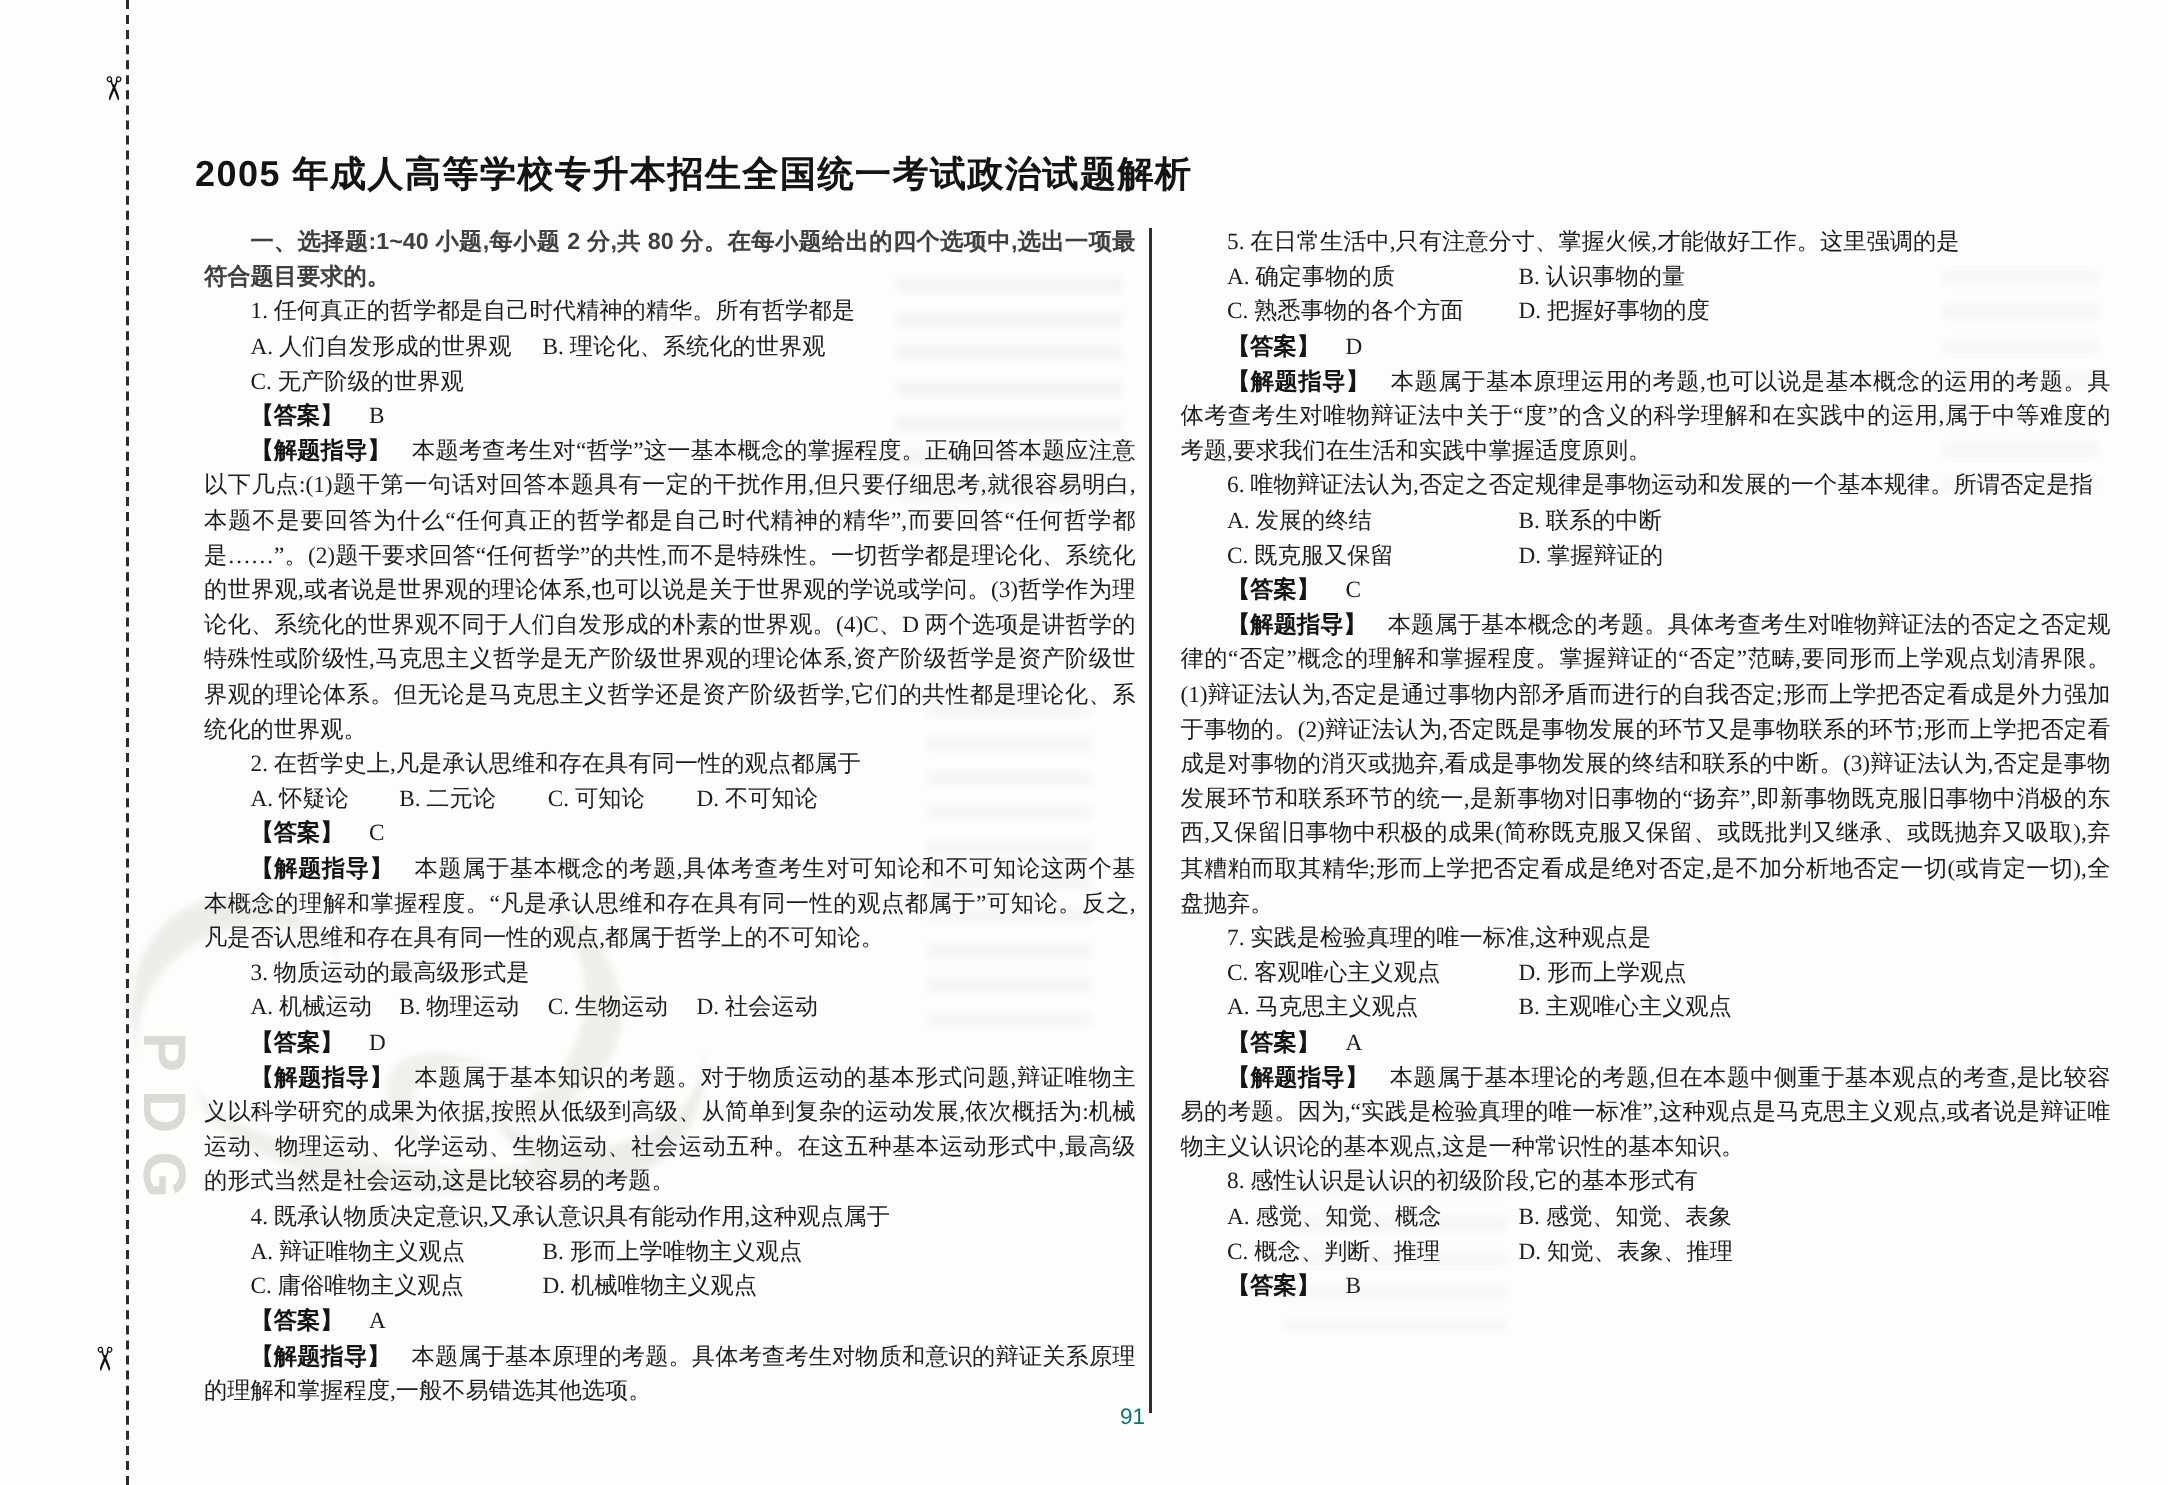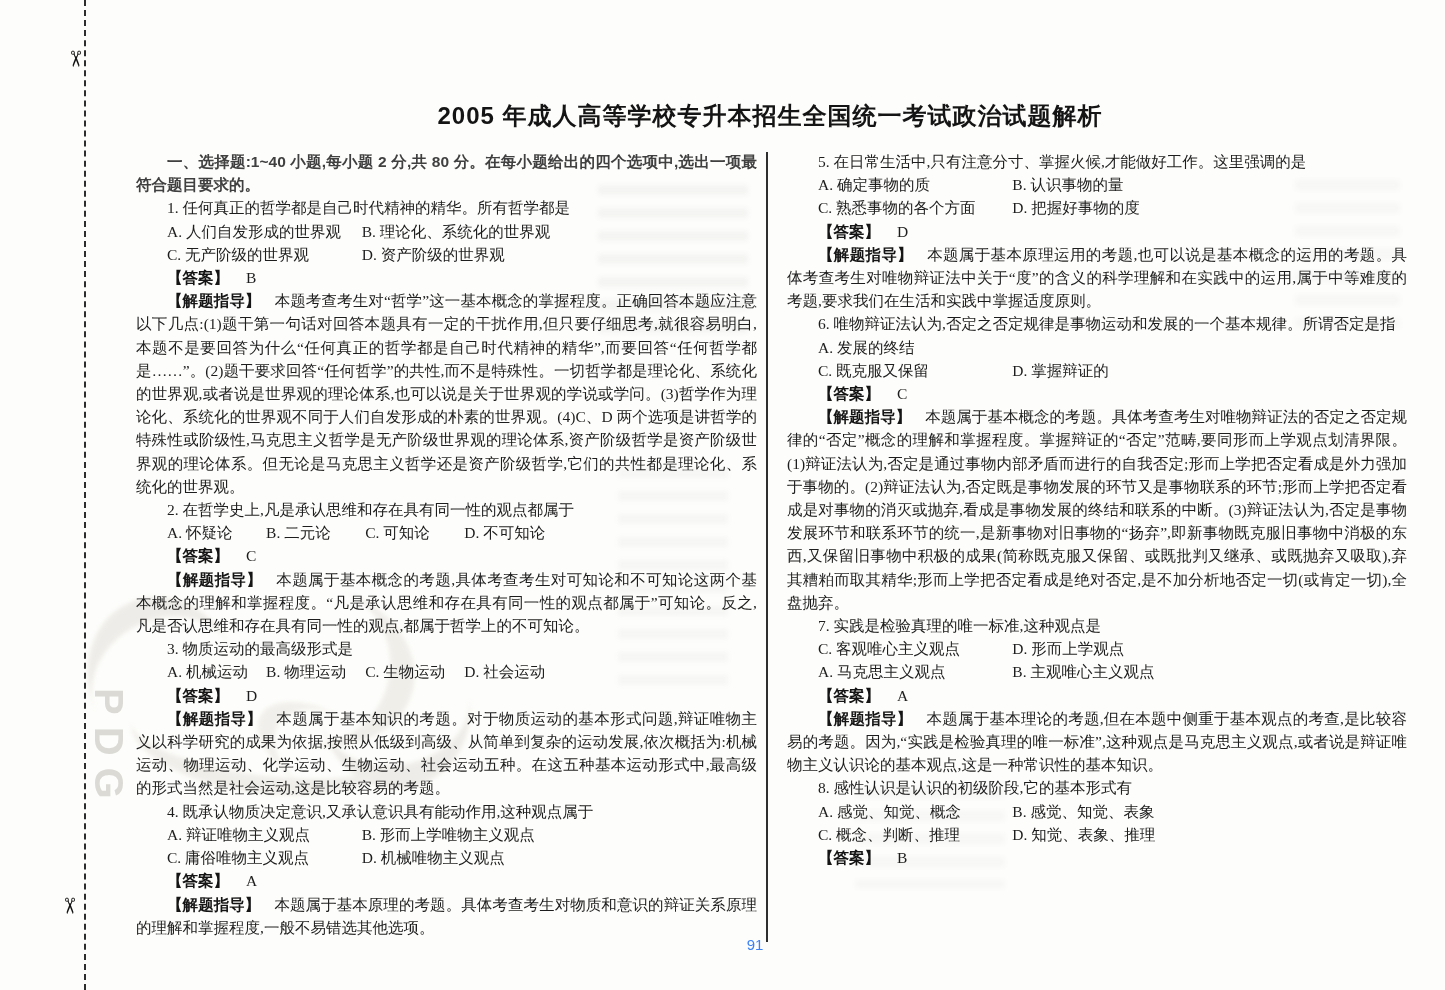--- a/index.html
+++ b/index.html
@@ -19,7 +19,7 @@
 
   
   .title{
-    position:absolute;top:84px;left:130px;width:1280px;text-align:center;
+    position:absolute;top:84px;left:130px;width:1280px;text-align:left;
     font-family:"Liberation Sans","DejaVu Sans",sans-serif;
     font-weight:bold;font-size:24px;letter-spacing:1px;color:#141414;
   }

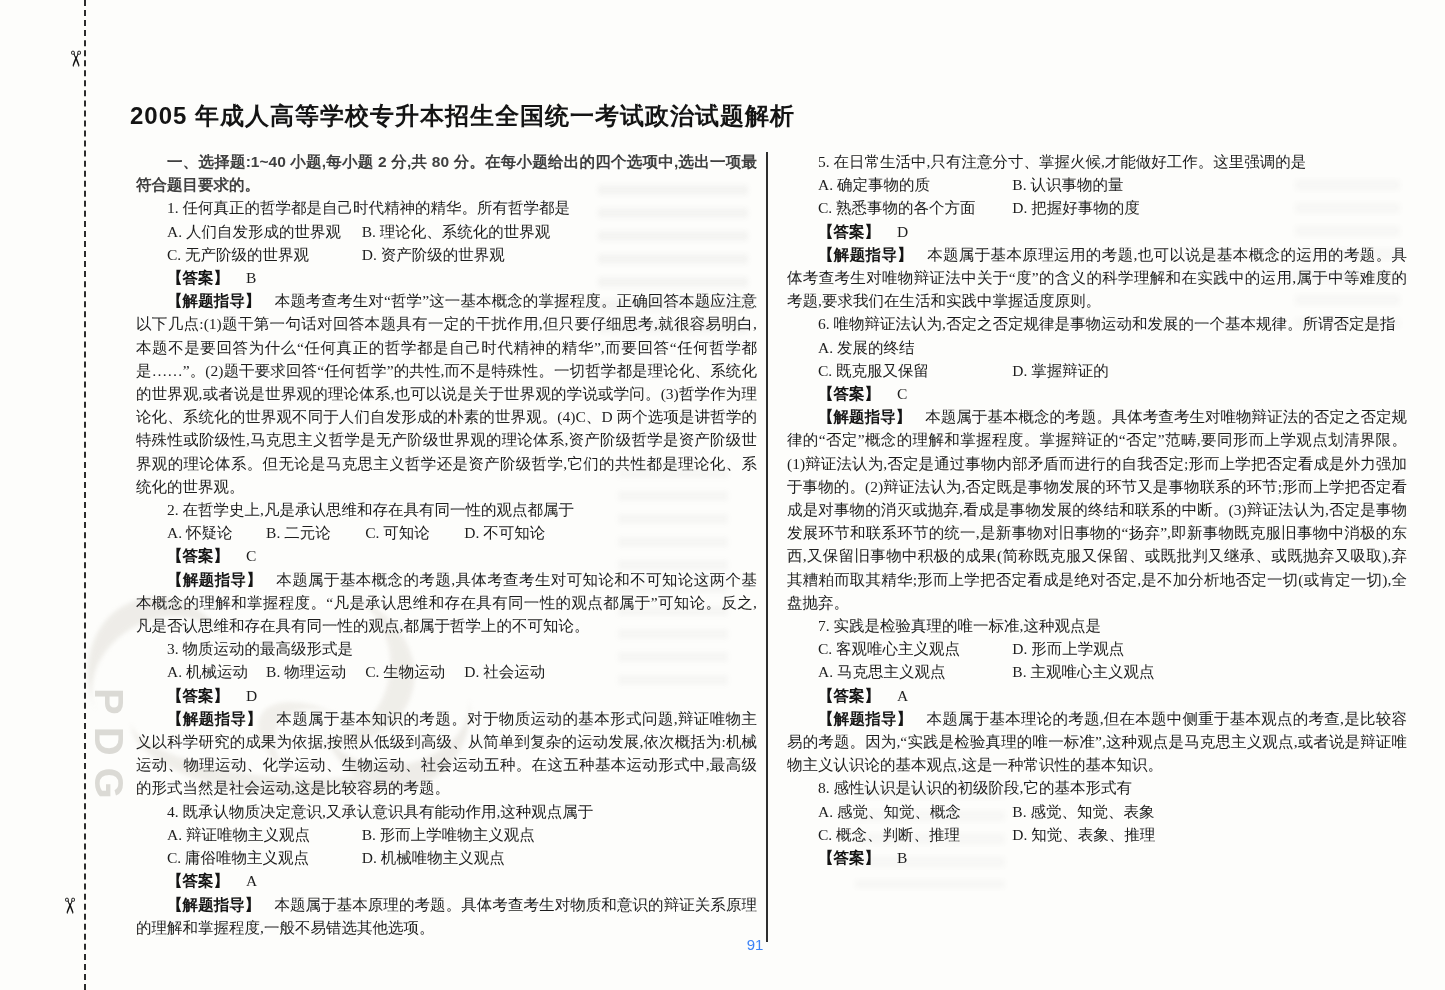--- a/index.html
+++ b/index.html
@@ -113,7 +113,6 @@
       </div>
       <div class="opts two">
         <span class="opt">C. 无产阶级的世界观</span>
-        <span class="opt">D. 资产阶级的世界观</span>
       </div>
       <p class="answer"><b>【答案】</b><span>B</span></p>
       <p class="guide"><b>【解题指导】</b><span>本题考查考生对“哲学”这一基本概念的掌握程度。正确回答本题应注意以下几点:(1)题干第一句话对回答本题具有一定的干扰作用,但只要仔细思考,就很容易明白,本题不是要回答为什么“任何真正的哲学都是自己时代精神的精华”,而要回答“任何哲学都是……”。(2)题干要求回答“任何哲学”的共性,而不是特殊性。一切哲学都是理论化、系统化的世界观,或者说是世界观的理论体系,也可以说是关于世界观的学说或学问。(3)哲学作为理论化、系统化的世界观不同于人们自发形成的朴素的世界观。(4)C、D 两个选项是讲哲学的特殊性或阶级性,马克思主义哲学是无产阶级世界观的理论体系,资产阶级哲学是资产阶级世界观的理论体系。但无论是马克思主义哲学还是资产阶级哲学,它们的共性都是理论化、系统化的世界观。</span></p>

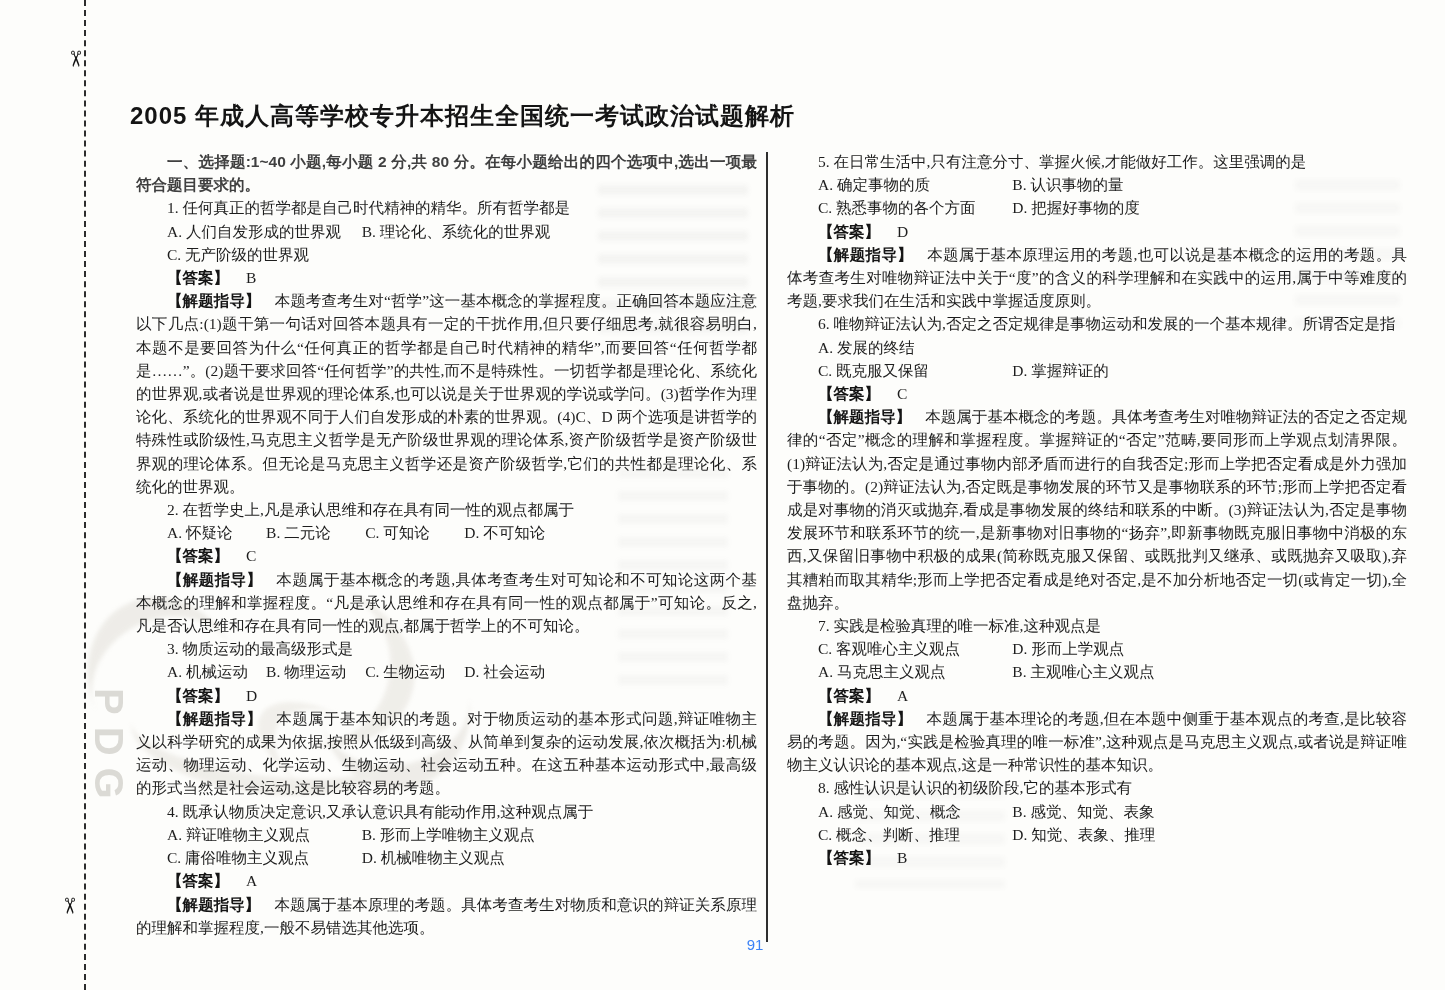--- a/index.html
+++ b/index.html
@@ -178,6 +178,7 @@
       <p class="stem">6. 唯物辩证法认为,否定之否定规律是事物运动和发展的一个基本规律。所谓否定是指</p>
       <div class="opts two">
         <span class="opt">A. 发展的终结</span>
+        <span class="opt">B. 联系的中断</span>
       </div>
       <div class="opts two">
         <span class="opt">C. 既克服又保留</span>

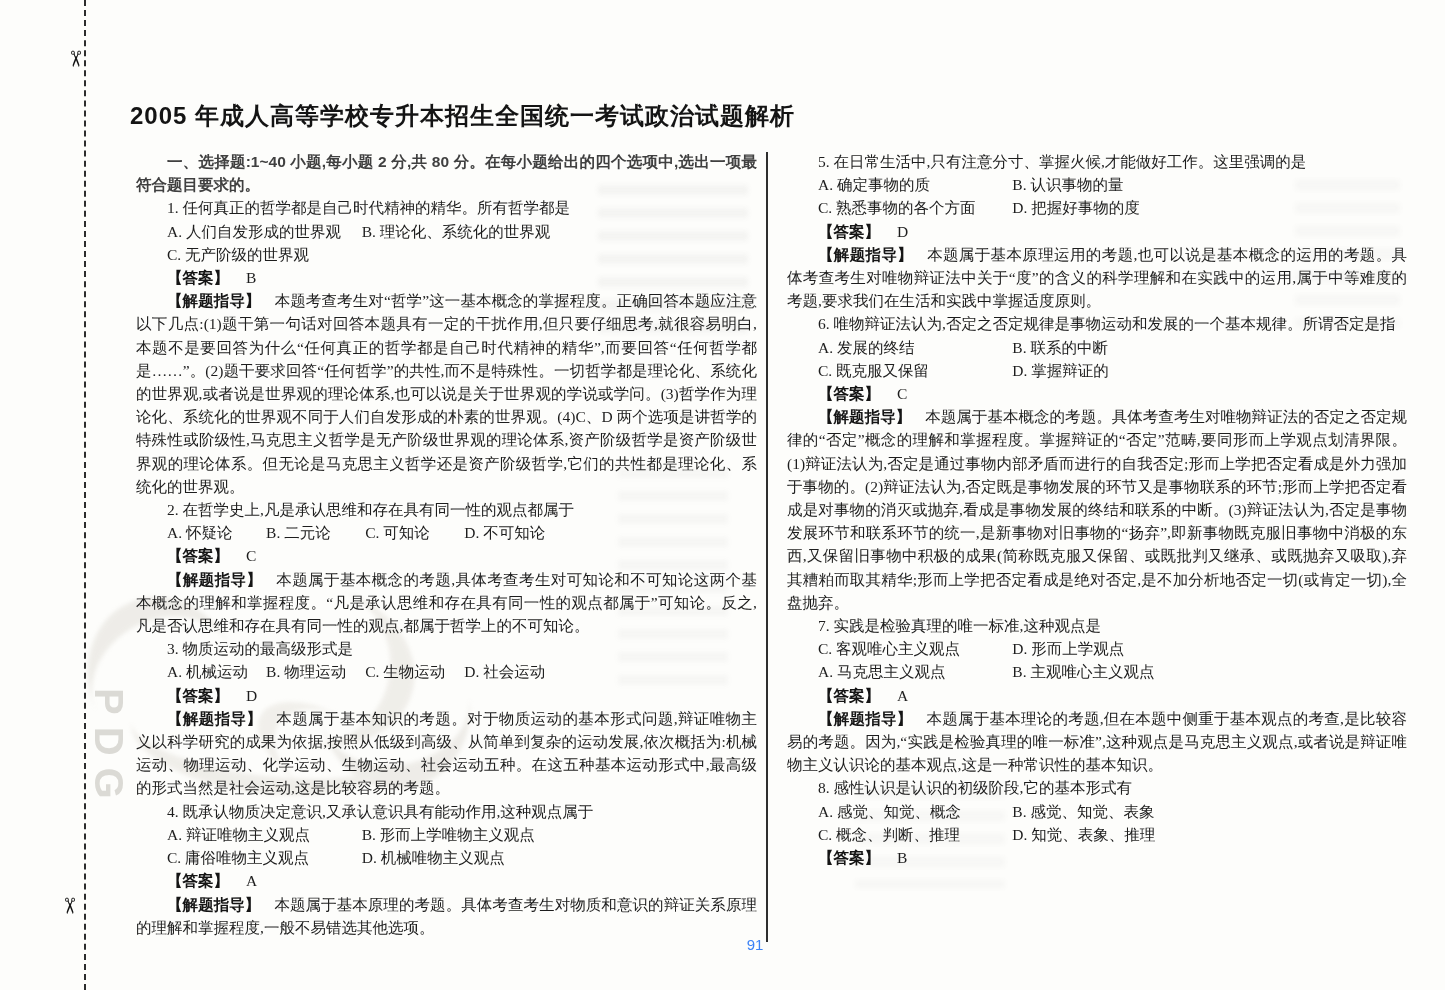--- a/index.html
+++ b/index.html
@@ -47,7 +47,7 @@
 
   
   .page-number{position:absolute;left:735px;top:936px;width:40px;text-align:center;
-    font-family:"Liberation Sans","DejaVu Sans",sans-serif;font-size:15px;color:#3b82f6;}
+    font-family:"Liberation Sans","DejaVu Sans",sans-serif;font-size:15px;color:#0f766e;}
 
   
   .pdg{

